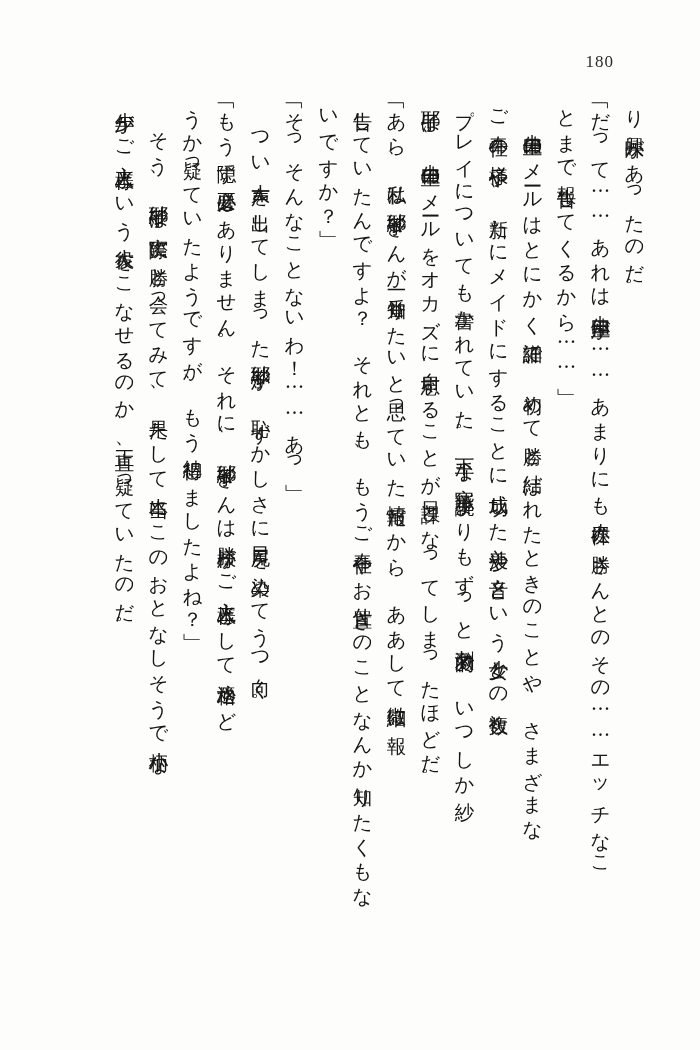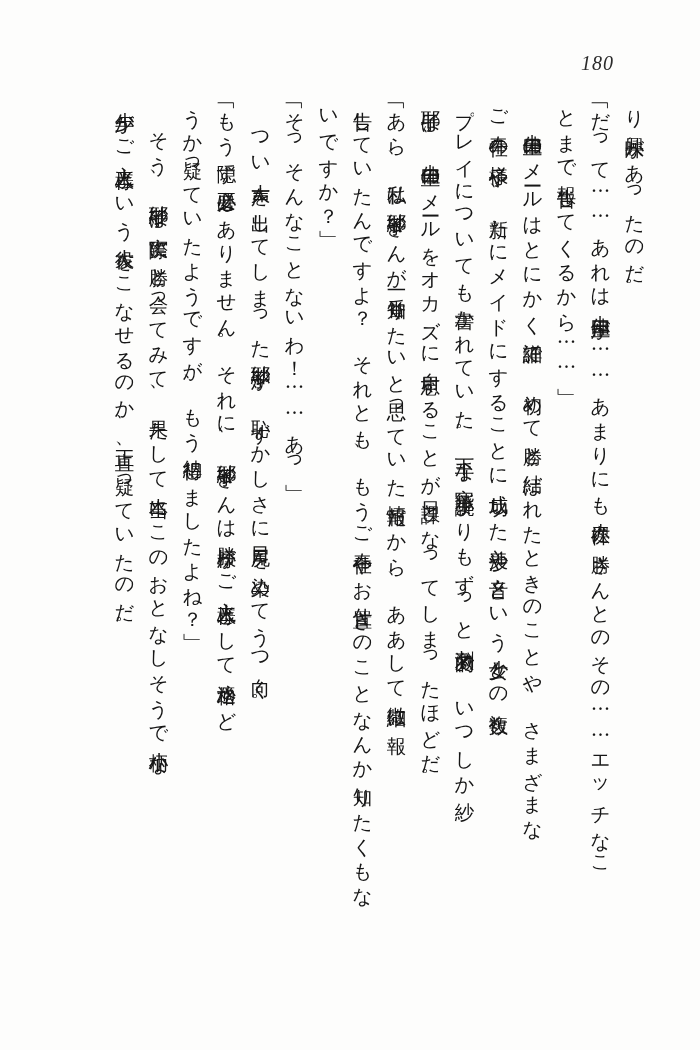--- a/index.html
+++ b/index.html
@@ -25,10 +25,9 @@
     top: 52px;
     right: 86px;
     font-family: "Liberation Serif", "DejaVu Serif", serif;
-    font-size: 20px;
+    font-size: 17px;
     letter-spacing: 1px;
     color: #2b2b2b;
-    font-style: italic;
   }
   .text-block {
     position: absolute;

